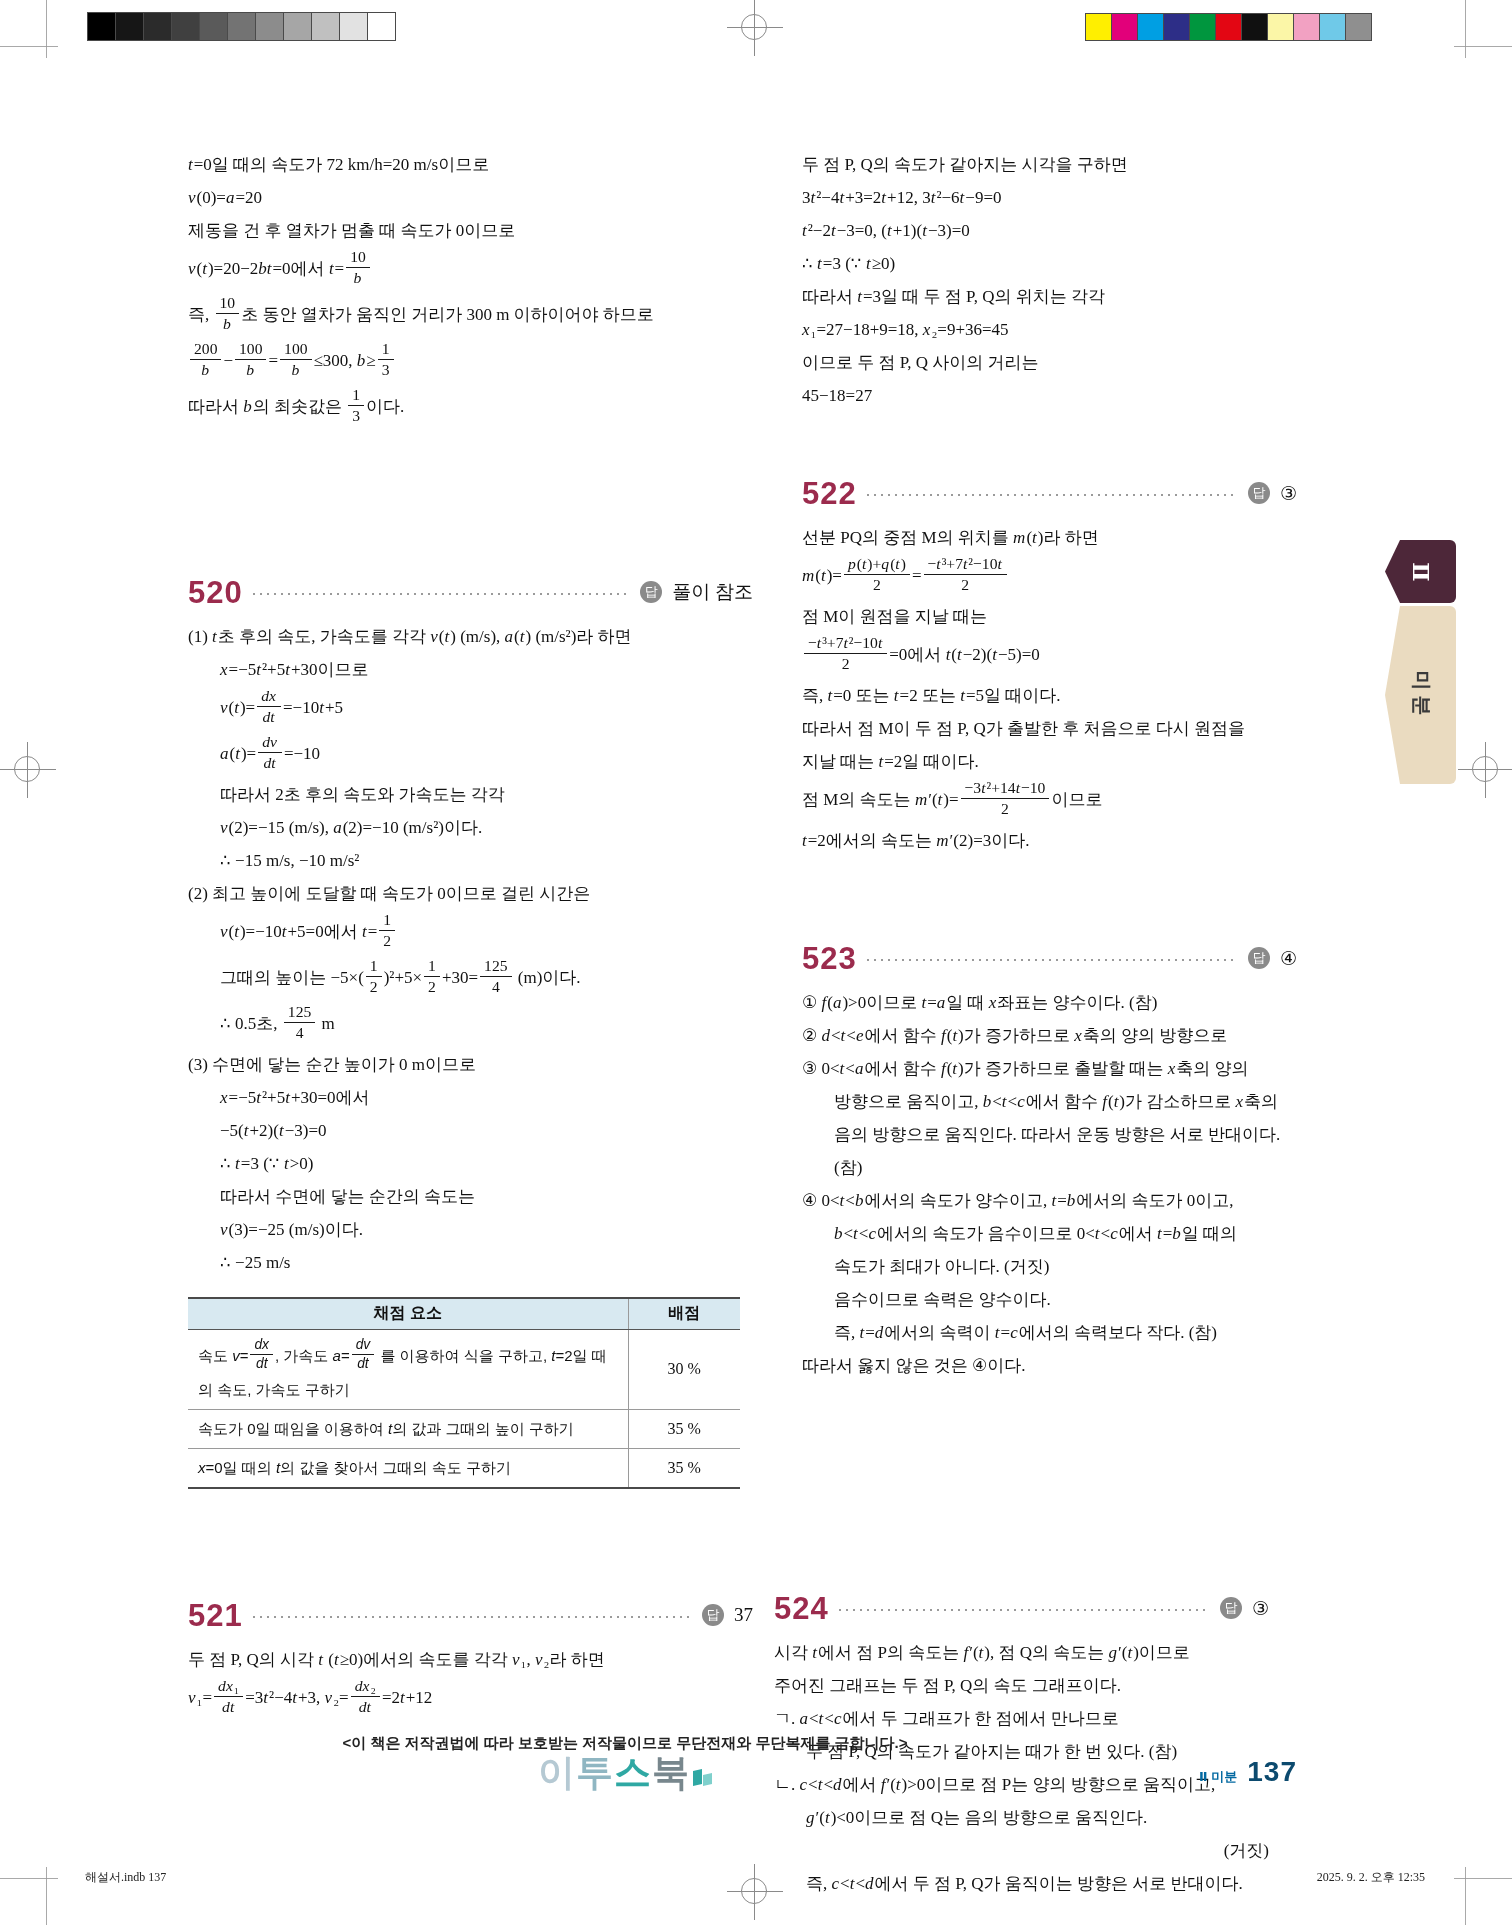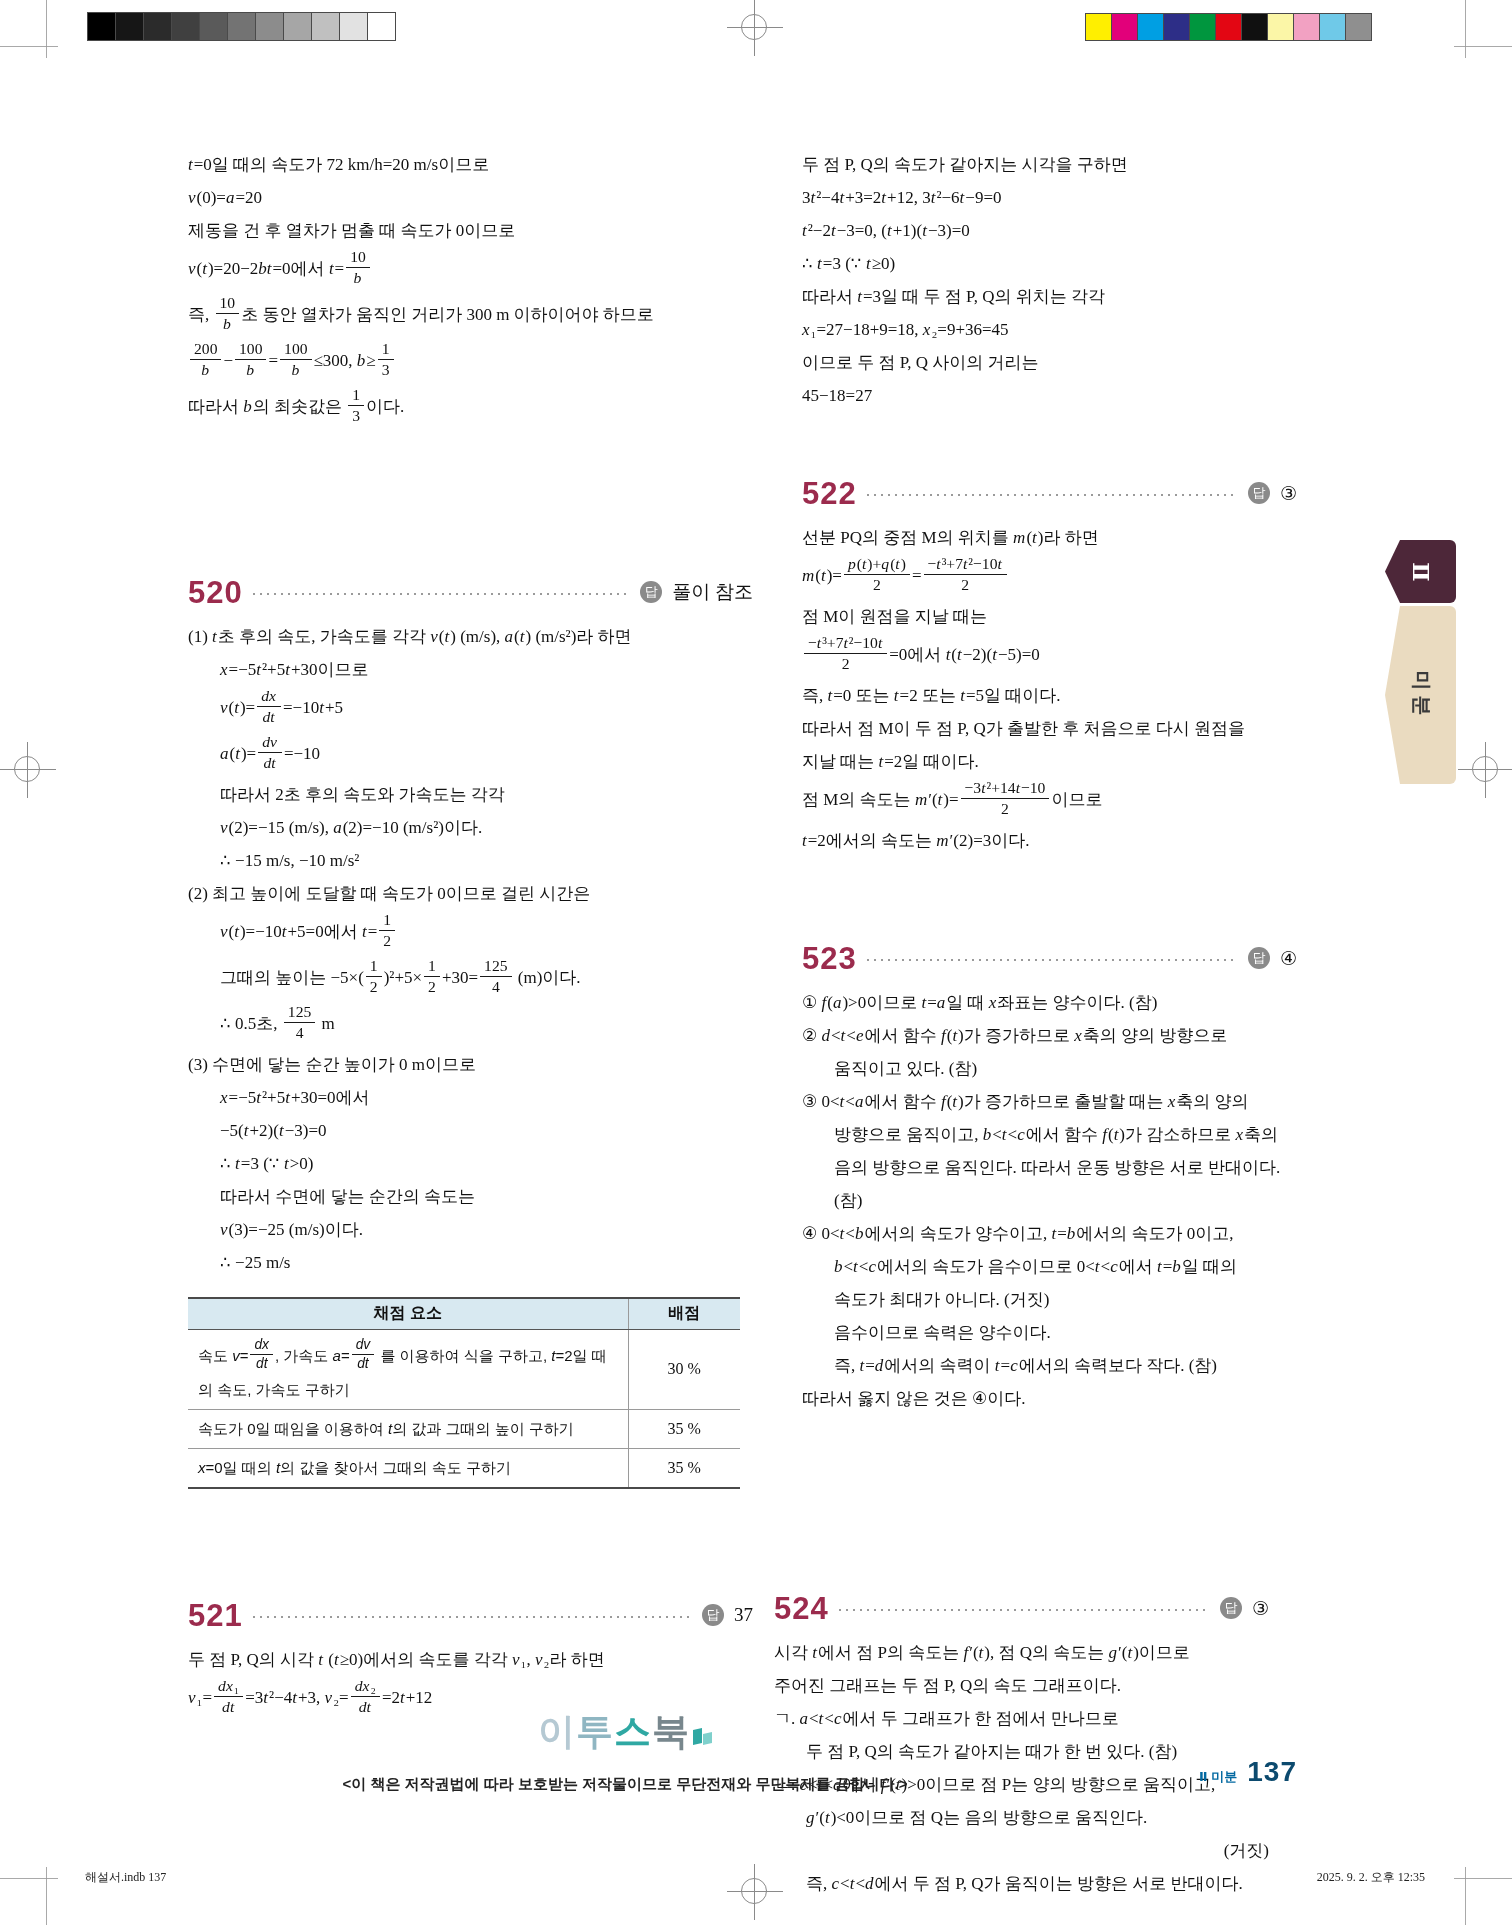--- a/index.html
+++ b/index.html
@@ -248,7 +248,6 @@
     <div class="body">
         <div class="ln h1">① <i>f</i>(<i>a</i>)&gt;0이므로 <i>t</i>=<i>a</i>일 때 <i>x</i>좌표는 양수이다. (참)</div>
         <div class="ln h1">② <i>d</i>&lt;<i>t</i>&lt;<i>e</i>에서 함수 <i>f</i>(<i>t</i>)가 증가하므로 <i>x</i>축의 양의 방향으로</div>
-        <div class="ln i1">움직이고 있다. (참)</div>
         <div class="ln h1">③ 0&lt;<i>t</i>&lt;<i>a</i>에서 함수 <i>f</i>(<i>t</i>)가 증가하므로 출발할 때는 <i>x</i>축의 양의</div>
         <div class="ln i1">방향으로 움직이고, <i>b</i>&lt;<i>t</i>&lt;<i>c</i>에서 함수 <i>f</i>(<i>t</i>)가 감소하므로 <i>x</i>축의</div>
         <div class="ln i1">음의 방향으로 움직인다. 따라서 운동 방향은 서로 반대이다. (참)</div>

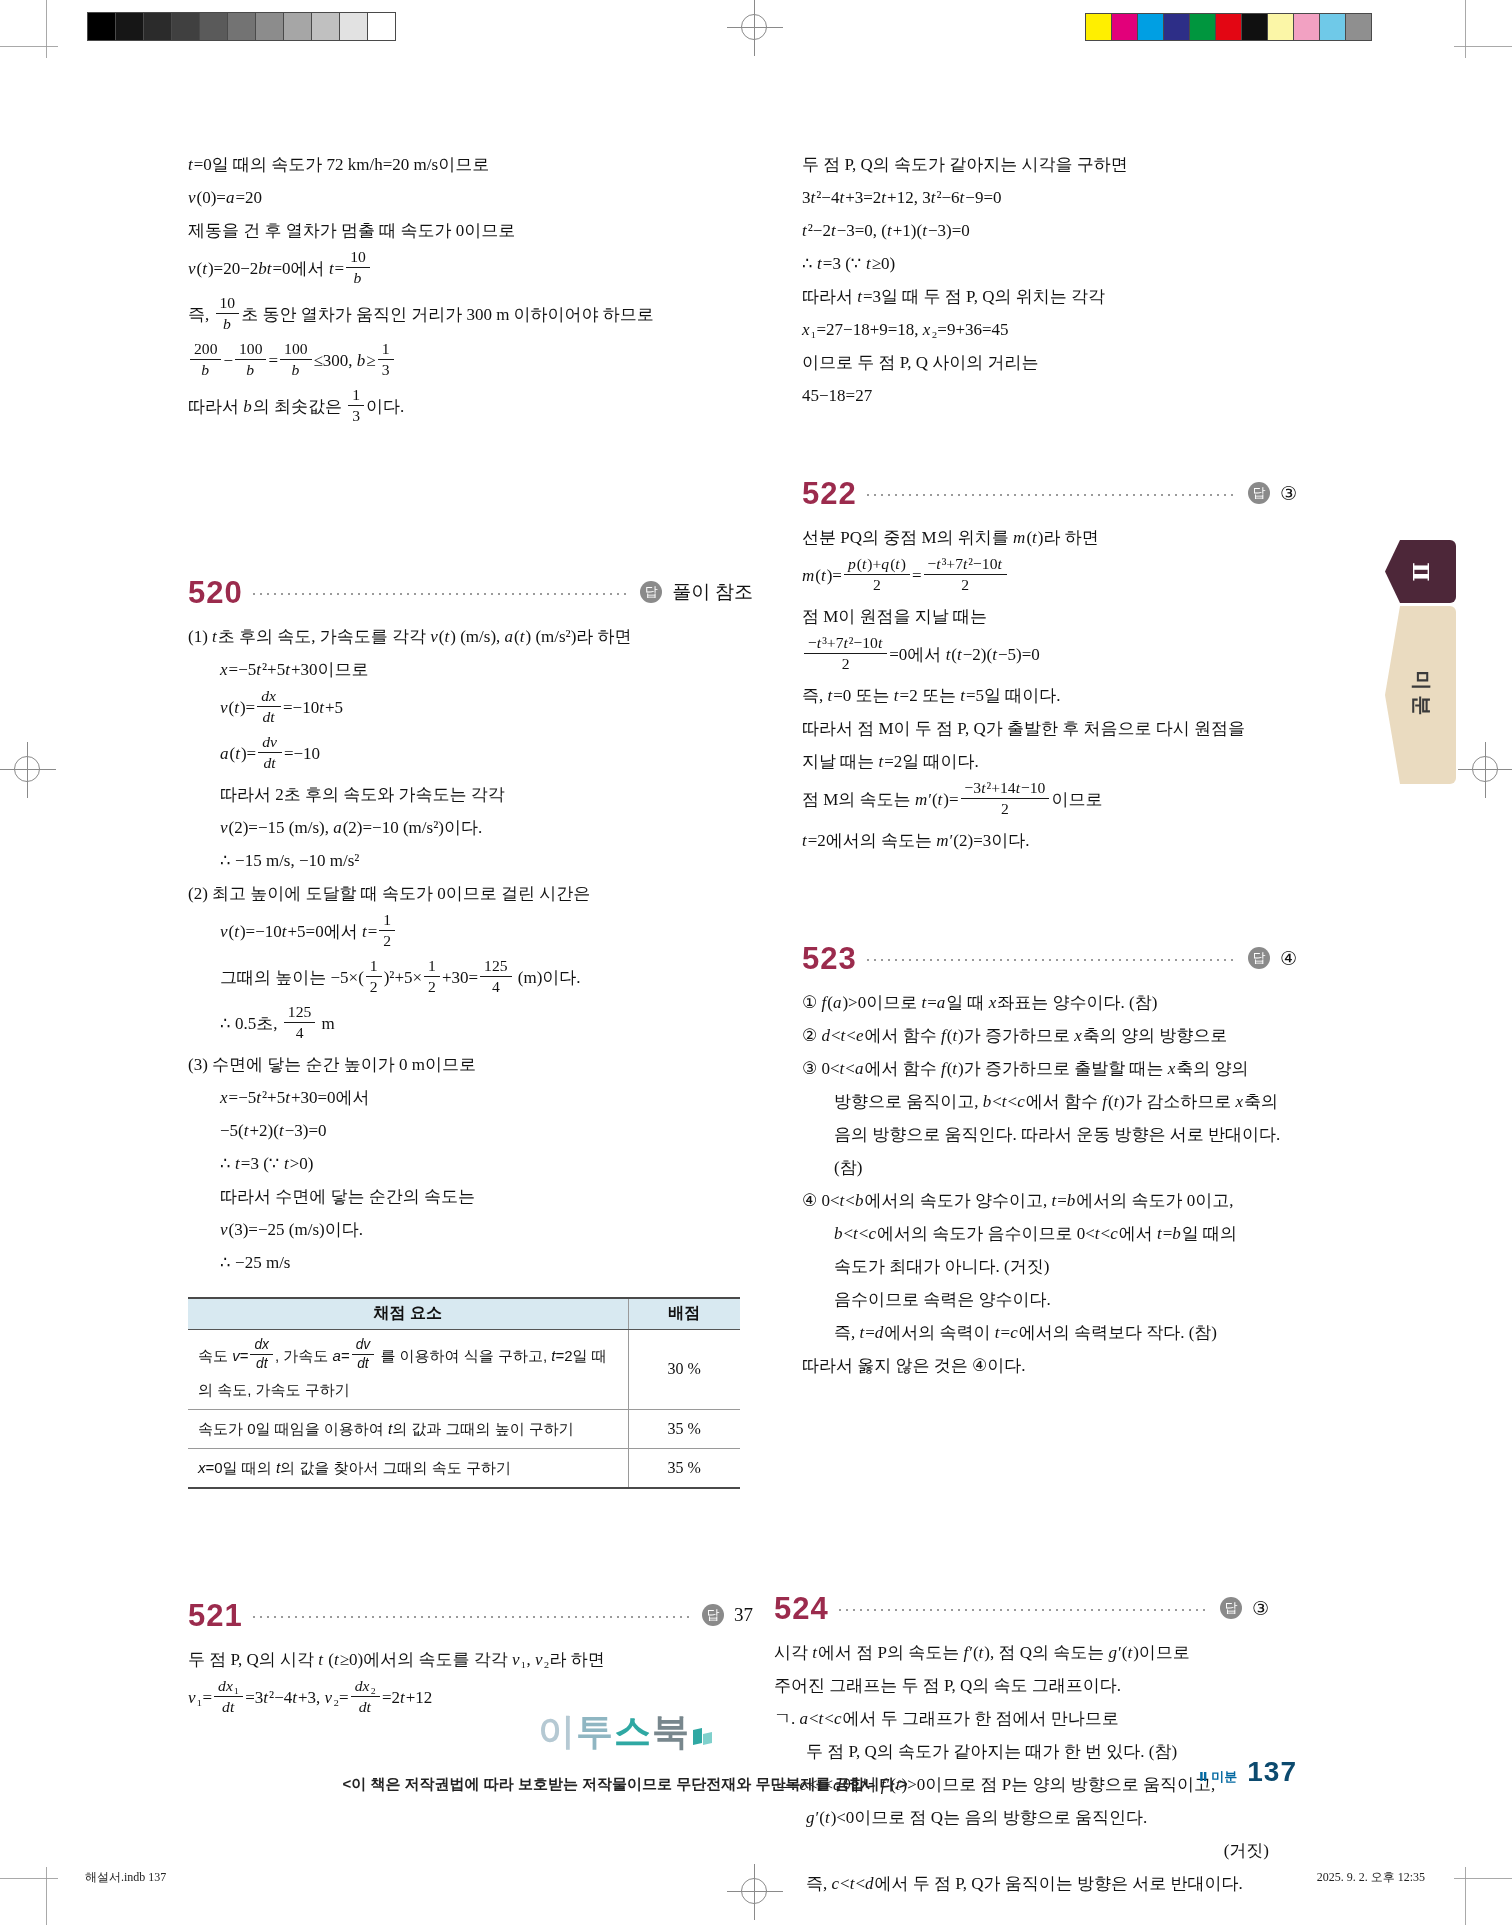--- a/index.html
+++ b/index.html
@@ -287,10 +287,10 @@
   </div>
 
   <div id="footer-center">
+    <div id="copyright">&lt;이 책은 저작권법에 따라 보호받는 저작물이므로 무단전재와 무단복제를 금합니다.&gt;</div>
     <div id="logo">
       <span><span style="color: rgb(181, 201, 211);">이</span><span style="color: rgb(143, 182, 194);">투</span><span style="color: rgb(47, 168, 163);">스</span><span style="color: rgb(120, 135, 141);">북</span></span><span class="ic"><b></b><b></b></span>
     </div>
-    <div id="copyright">&lt;이 책은 저작권법에 따라 보호받는 저작물이므로 무단전재와 무단복제를 금합니다.&gt;</div>
   </div>
 
   <div id="page-label">

